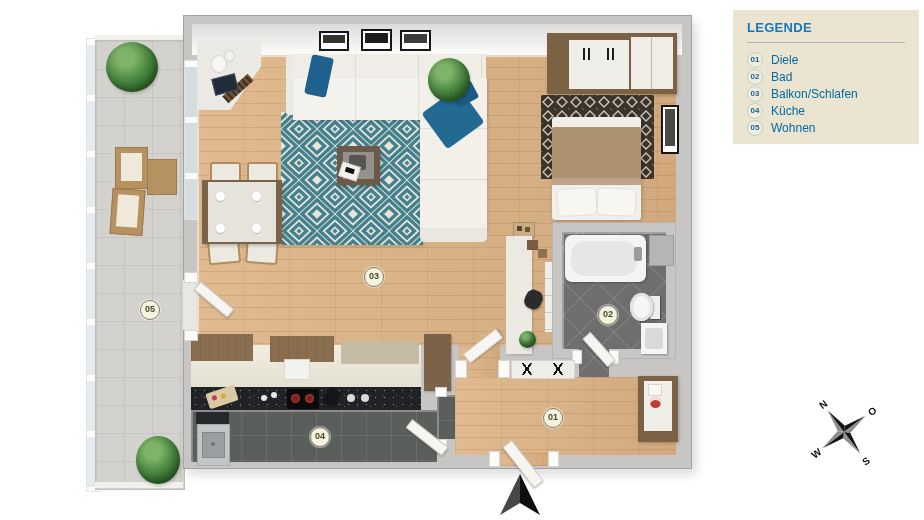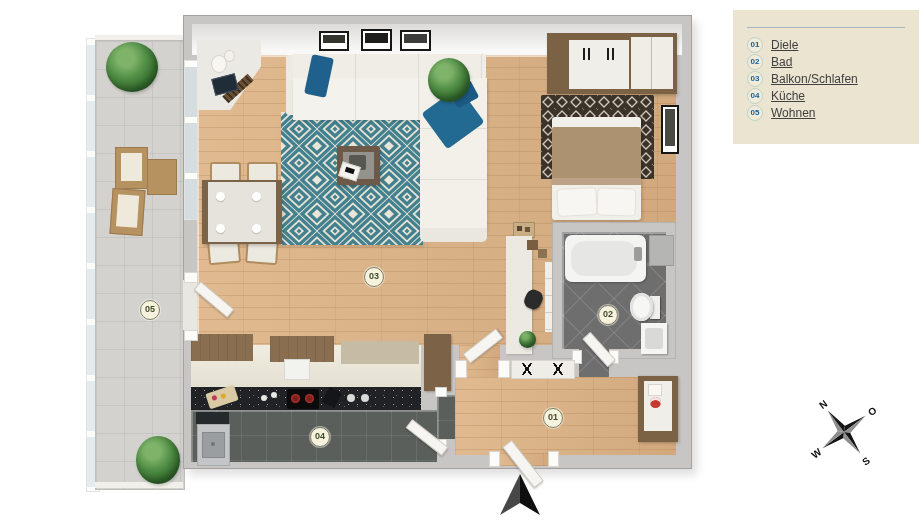--- a/index.html
+++ b/index.html
@@ -285,6 +285,7 @@
   <div class="abs rbadge" style="left:140px;top:300px;">05</div>
 
   <div class="abs legend">
+    <div class="legend-title">LEGENDE</div>
     <div class="legend-divider"></div>
     <div class="legend-item">
       <span class="lbadge">01</span>

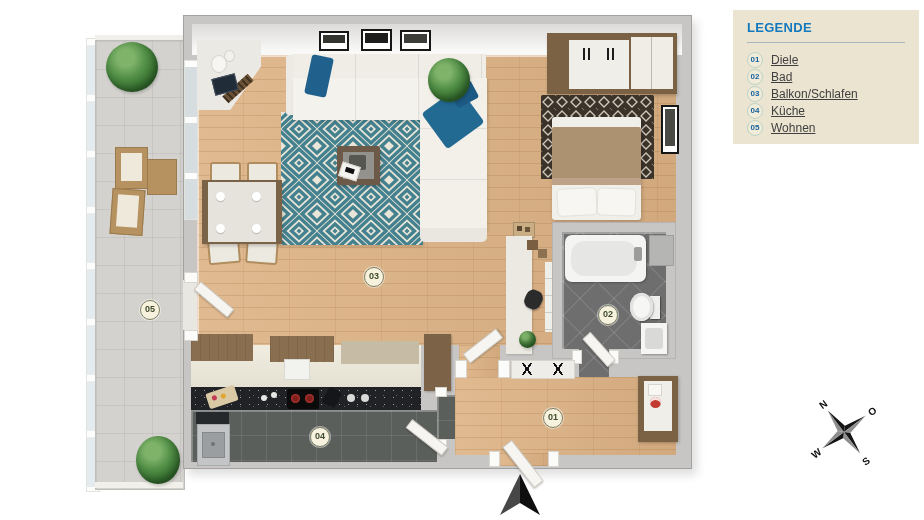--- a/index.html
+++ b/index.html
@@ -59,7 +59,7 @@
   .legend-item{display:flex;align-items:center;gap:8px;height:17px;}
   .lbadge{width:14px;height:14px;border-radius:50%;background:#f1ecd9;border:1px solid #bcd3c7;
     color:#16629f;font-weight:bold;font-size:8px;line-height:14px;text-align:center;flex:0 0 auto;}
-  .llabel{font-size:12px;color:#404040;text-decoration:underline;}
+  .llabel{font-size:12px;color:#0369a1;}
   .compass-label{font-size:10px;font-weight:bold;fill:#111;}
 </style>
 </head>

